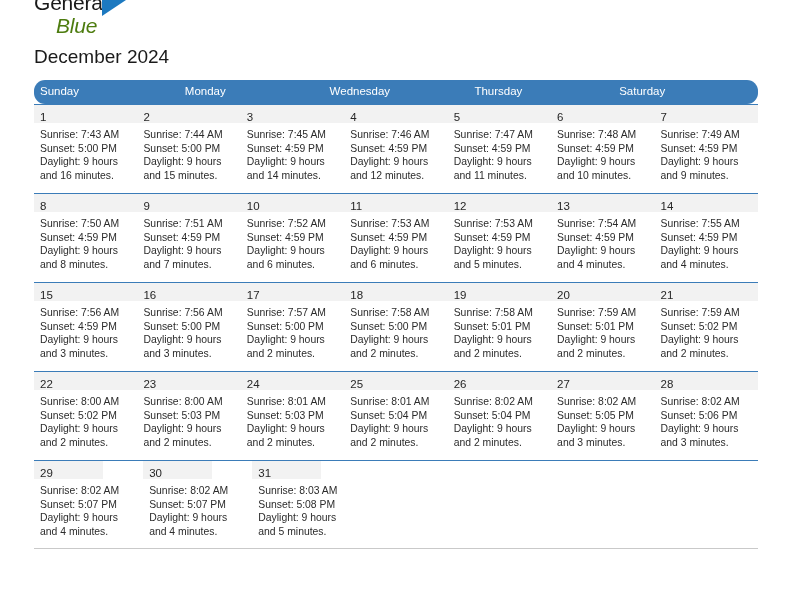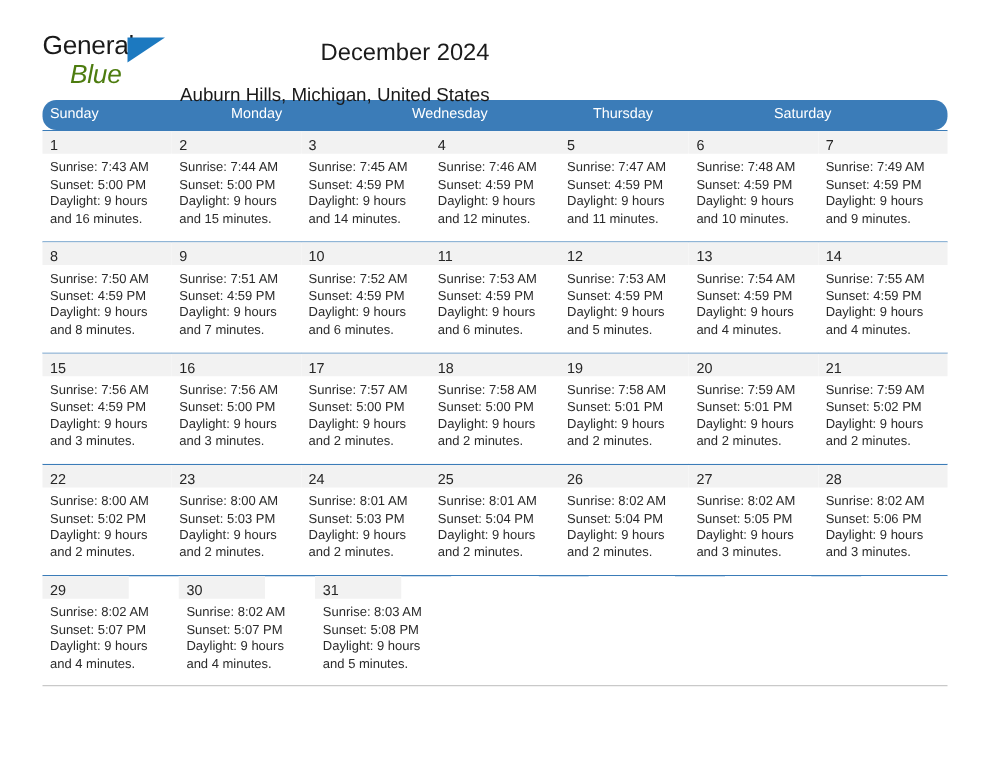--- a/index.html
+++ b/index.html
@@ -24,9 +24,10 @@
   .header {
     display: flex;
     align-items: flex-start;
-    justify-content: flex-start;
+    justify-content: flex-end;
     padding: 26px 34px 0 34px;
     height: 74px;
+    flex-direction: column;
   }
 
   .brand {

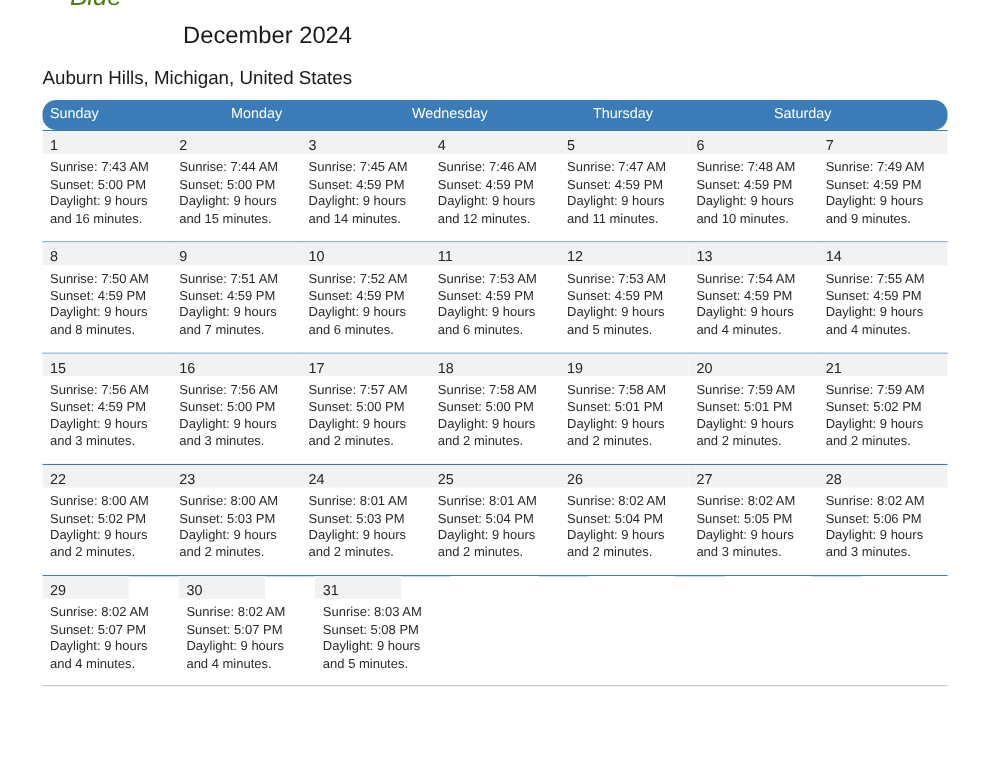--- a/index.html
+++ b/index.html
@@ -154,7 +154,6 @@
 
     <div class="title-block">
       <div class="cal-title">December 2024</div>
-      <div class="cal-subtitle">Auburn Hills, Michigan, United States</div>
     </div>
 
   </div>

